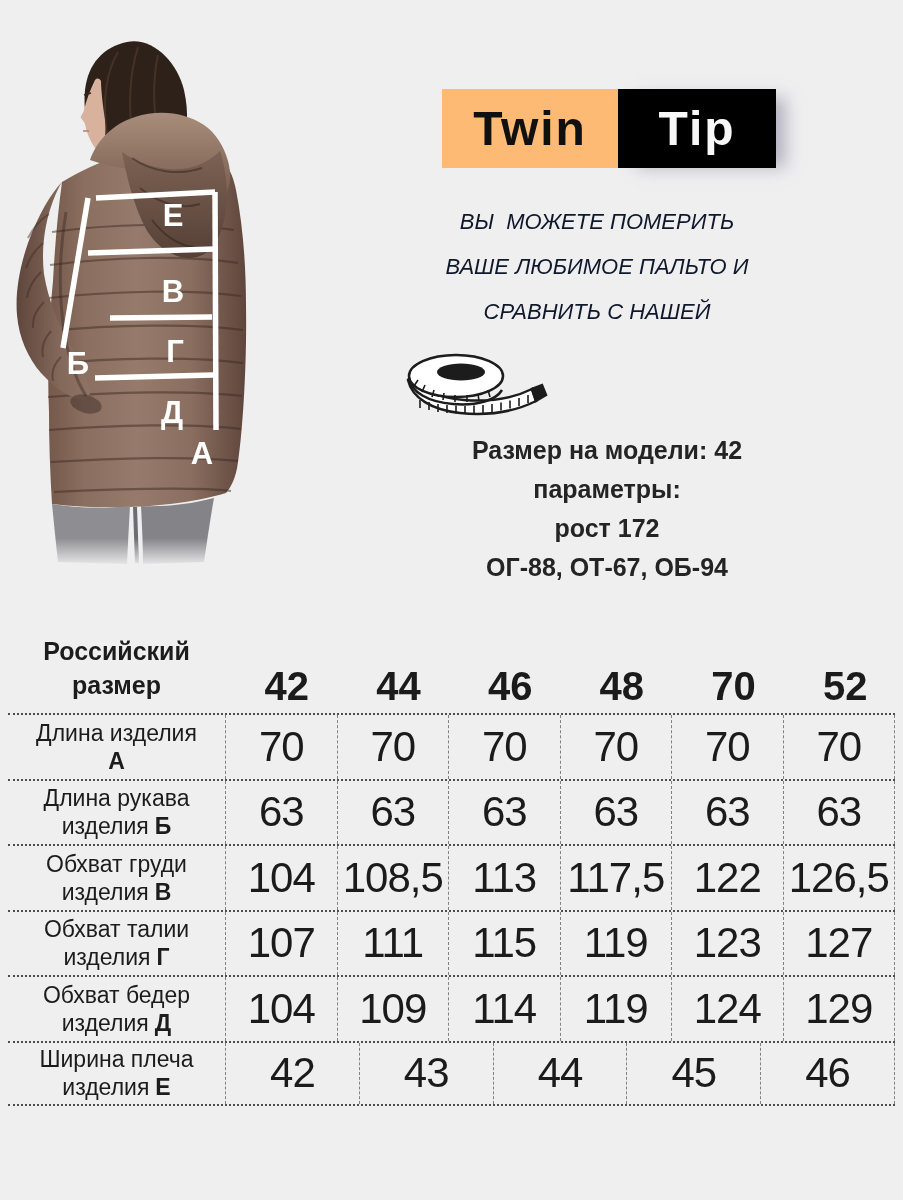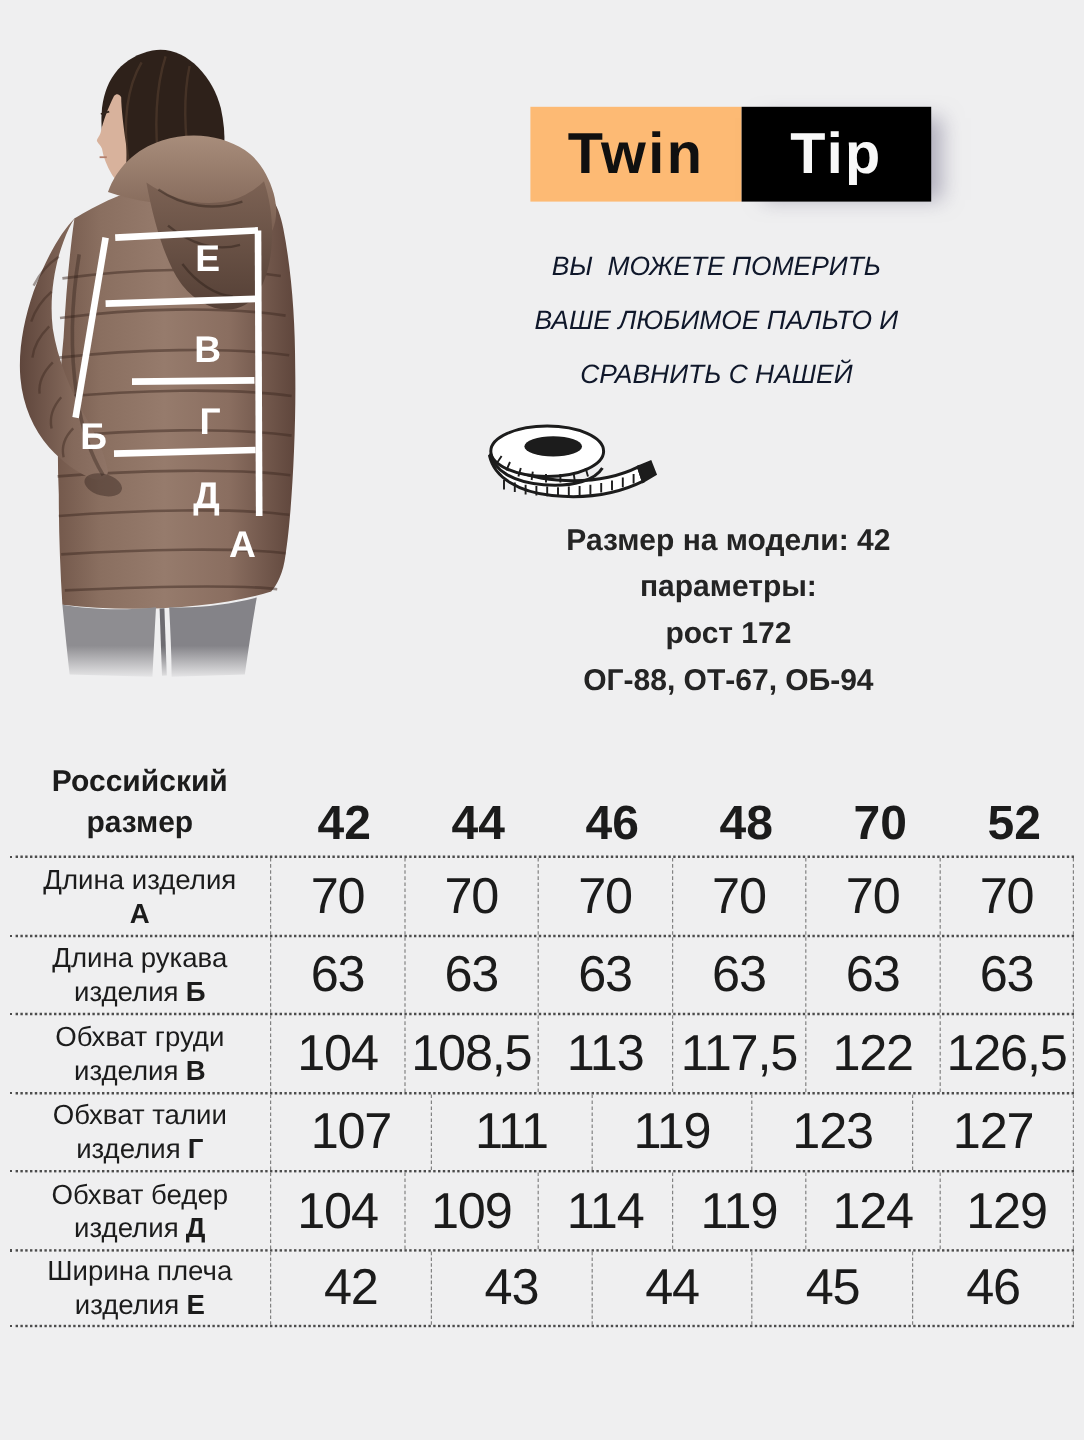--- a/index.html
+++ b/index.html
@@ -257,6 +257,7 @@
     </div>
     <div class="t-cell val">107</div>
     <div class="t-cell val">111</div>
+    <div class="t-cell val">115</div>
     <div class="t-cell val">119</div>
     <div class="t-cell val">123</div>
     <div class="t-cell val end">127</div>

